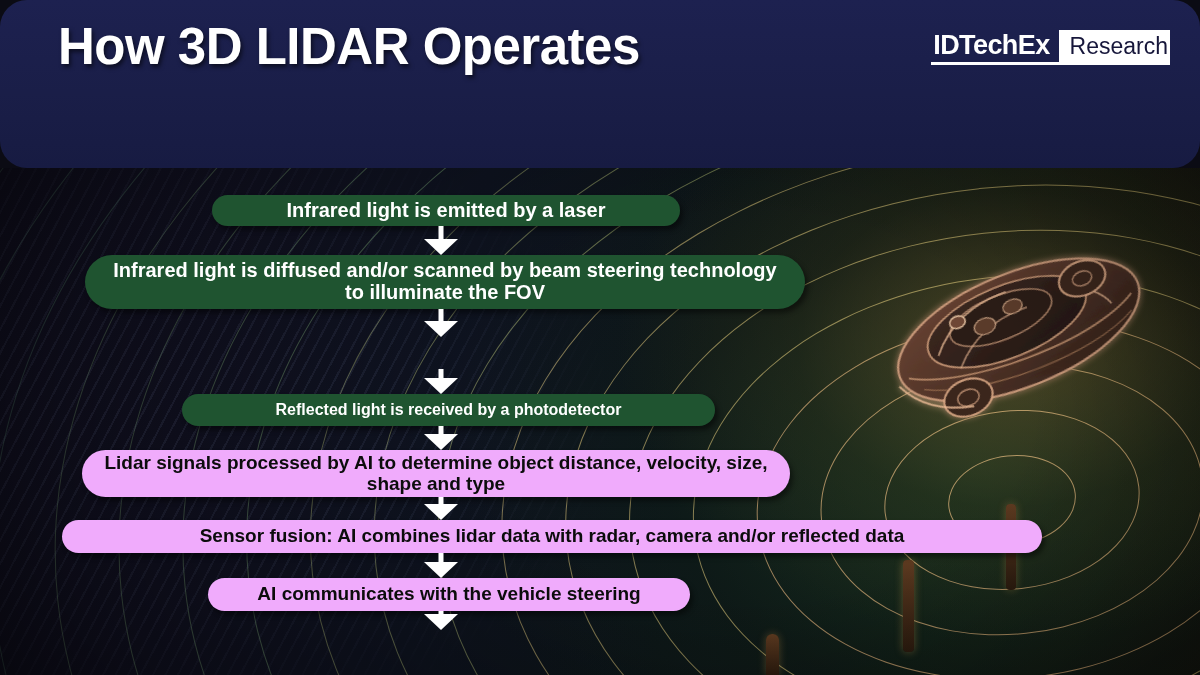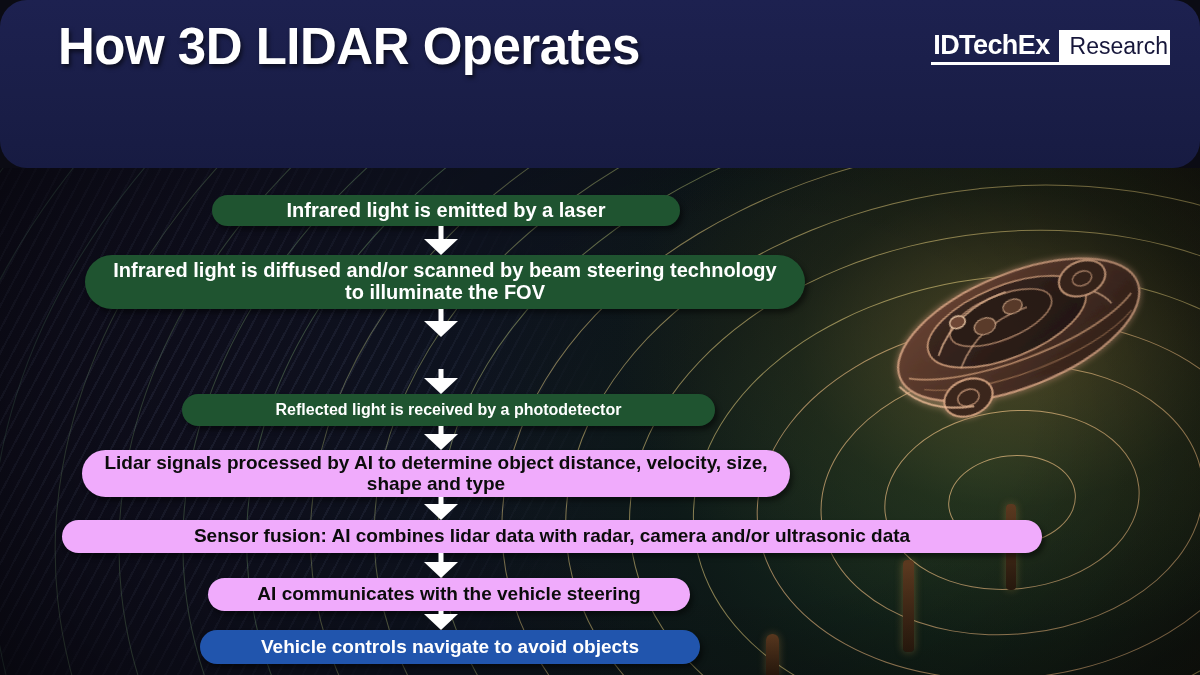--- a/index.html
+++ b/index.html
@@ -245,7 +245,7 @@
         <div class="head"></div>
       </div>
       <div class="node n-orange" style="left: 62px; top: 352px; width: 980px; height: 33px; font-size: 19px;">
-        <span>Sensor fusion: AI combines lidar data with radar, camera and/or ultrasonic data</span>
+        <span>Sensor fusion: AI combines lidar data with radar, camera and/or reflected data</span>
       </div>
       <div class="arrow" style="left: 424px; top: 385px; height: 25px;">
         <div class="stem" style="height: 11px;"></div>

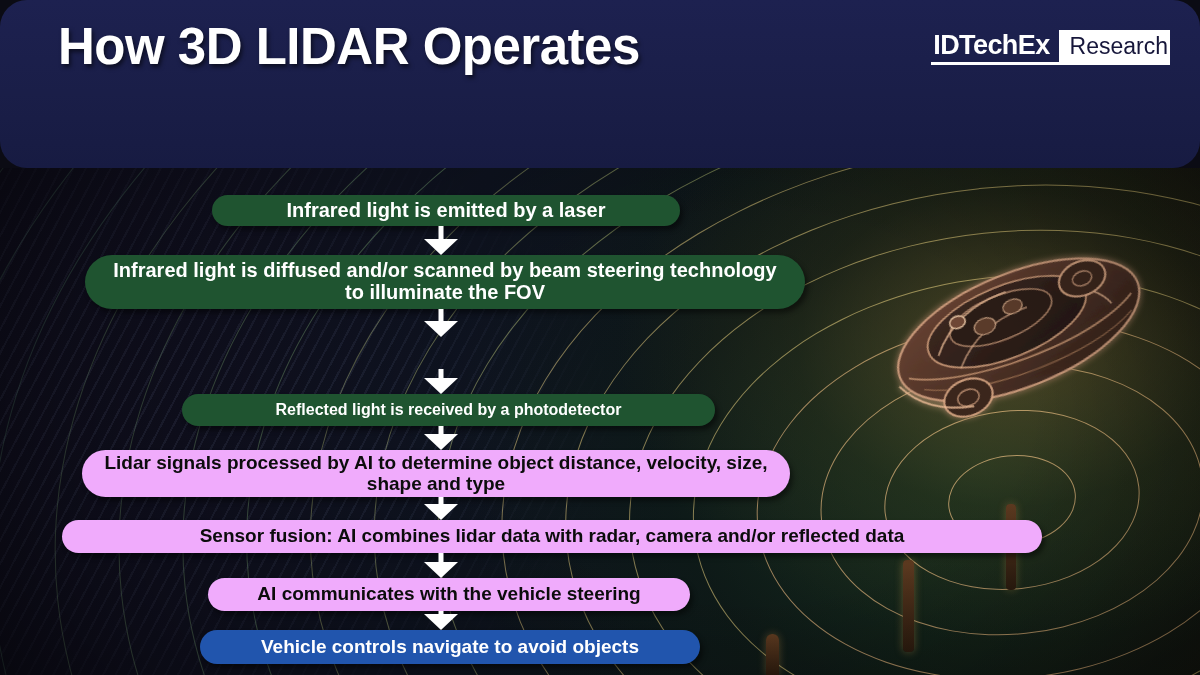--- a/index.html
+++ b/index.html
@@ -258,9 +258,6 @@
         <div class="stem" style="height: 5px;"></div>
         <div class="head"></div>
       </div>
-      <div class="node n-blue" style="left: 200px; top: 462px; width: 500px; height: 34px; font-size: 19px;">
-        <span>Vehicle controls navigate to avoid objects</span>
-      </div>
     </div>
 
 </div>

